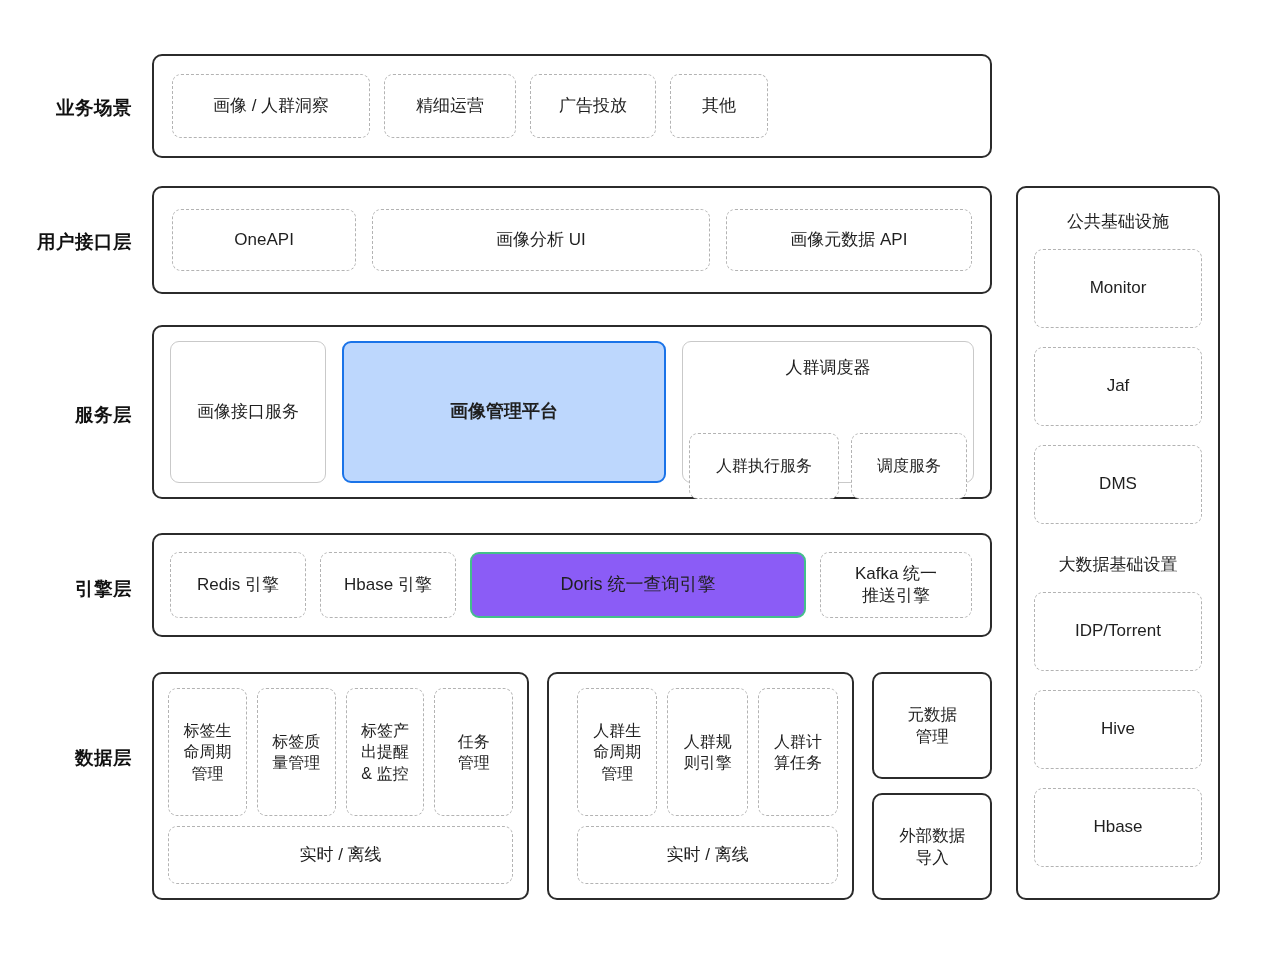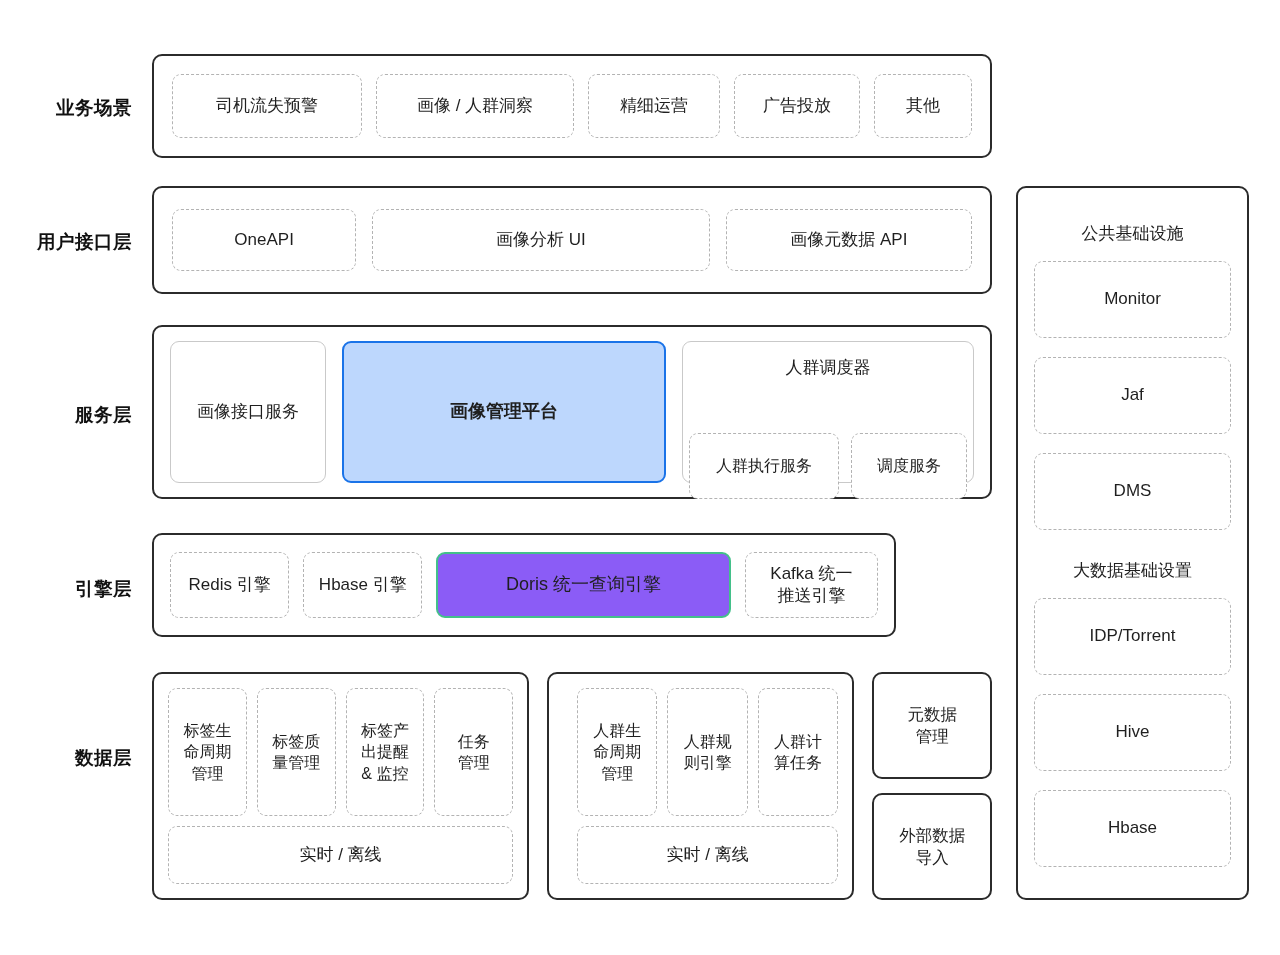--- a/index.html
+++ b/index.html
@@ -197,7 +197,6 @@
 
   <div class="row solid-dark" id="row-business">
     <div class="inner">
-      <div class="cell dashed-gray" style="width:190px;">司机流失预警</div>
       <div class="cell dashed-gray" style="width:198px;">画像 / 人群洞察</div>
       <div class="cell dashed-gray" style="width:132px;">精细运营</div>
       <div class="cell dashed-gray" style="width:126px;">广告投放</div>

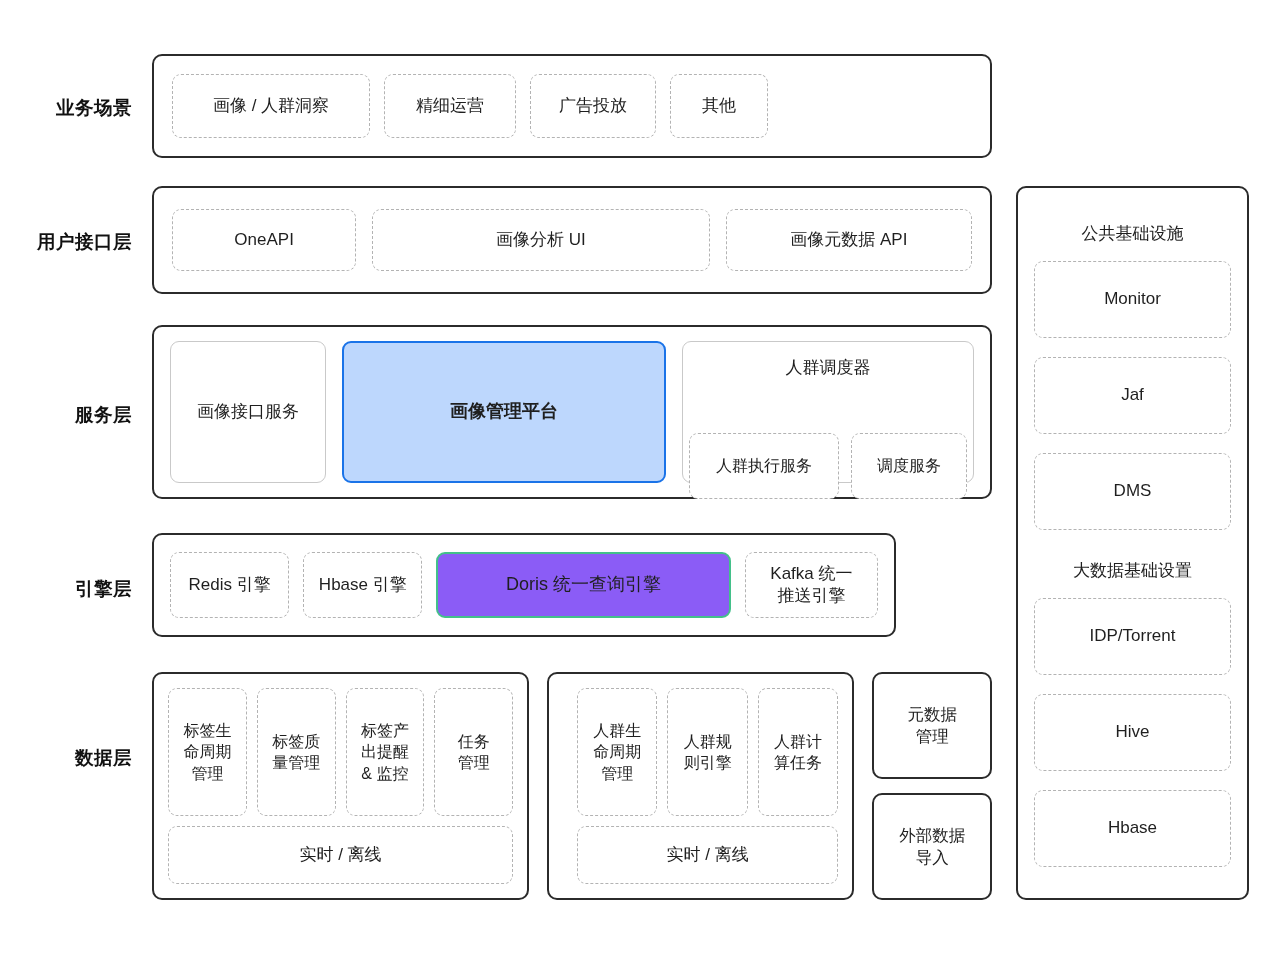--- a/index.html
+++ b/index.html
@@ -162,12 +162,12 @@
     position: absolute;
     left: 1016px;
     top: 186px;
-    width: 233px;
+    width: 204px;
     height: 714px;
     display: flex;
     flex-direction: column;
     align-items: center;
-    padding: 32px 16px 16px;
+    padding: 20px 16px 16px;
     box-sizing: border-box;
     gap: 4px;
   }

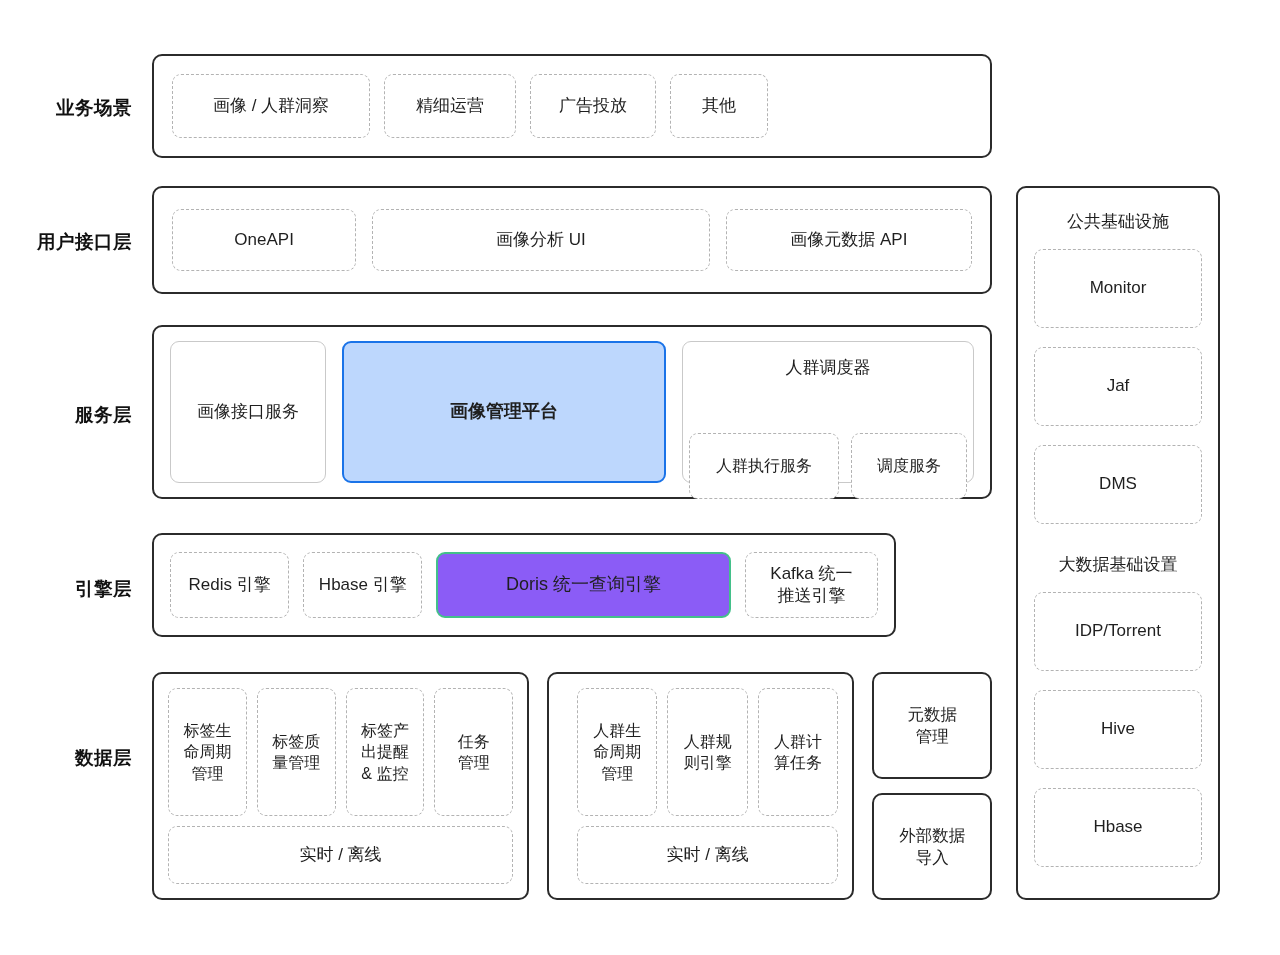--- a/index.html
+++ b/index.html
@@ -129,7 +129,7 @@
   .svc-sched-row .cell { height: 66px; font-size: 16px; }
 
   
-  #row-engine { top: 533px; width: 744px; height: 104px; }
+  #row-engine { top: 533px; width: 840px; height: 104px; }
   #row-engine .inner {
     display: flex;
     align-items: center;

